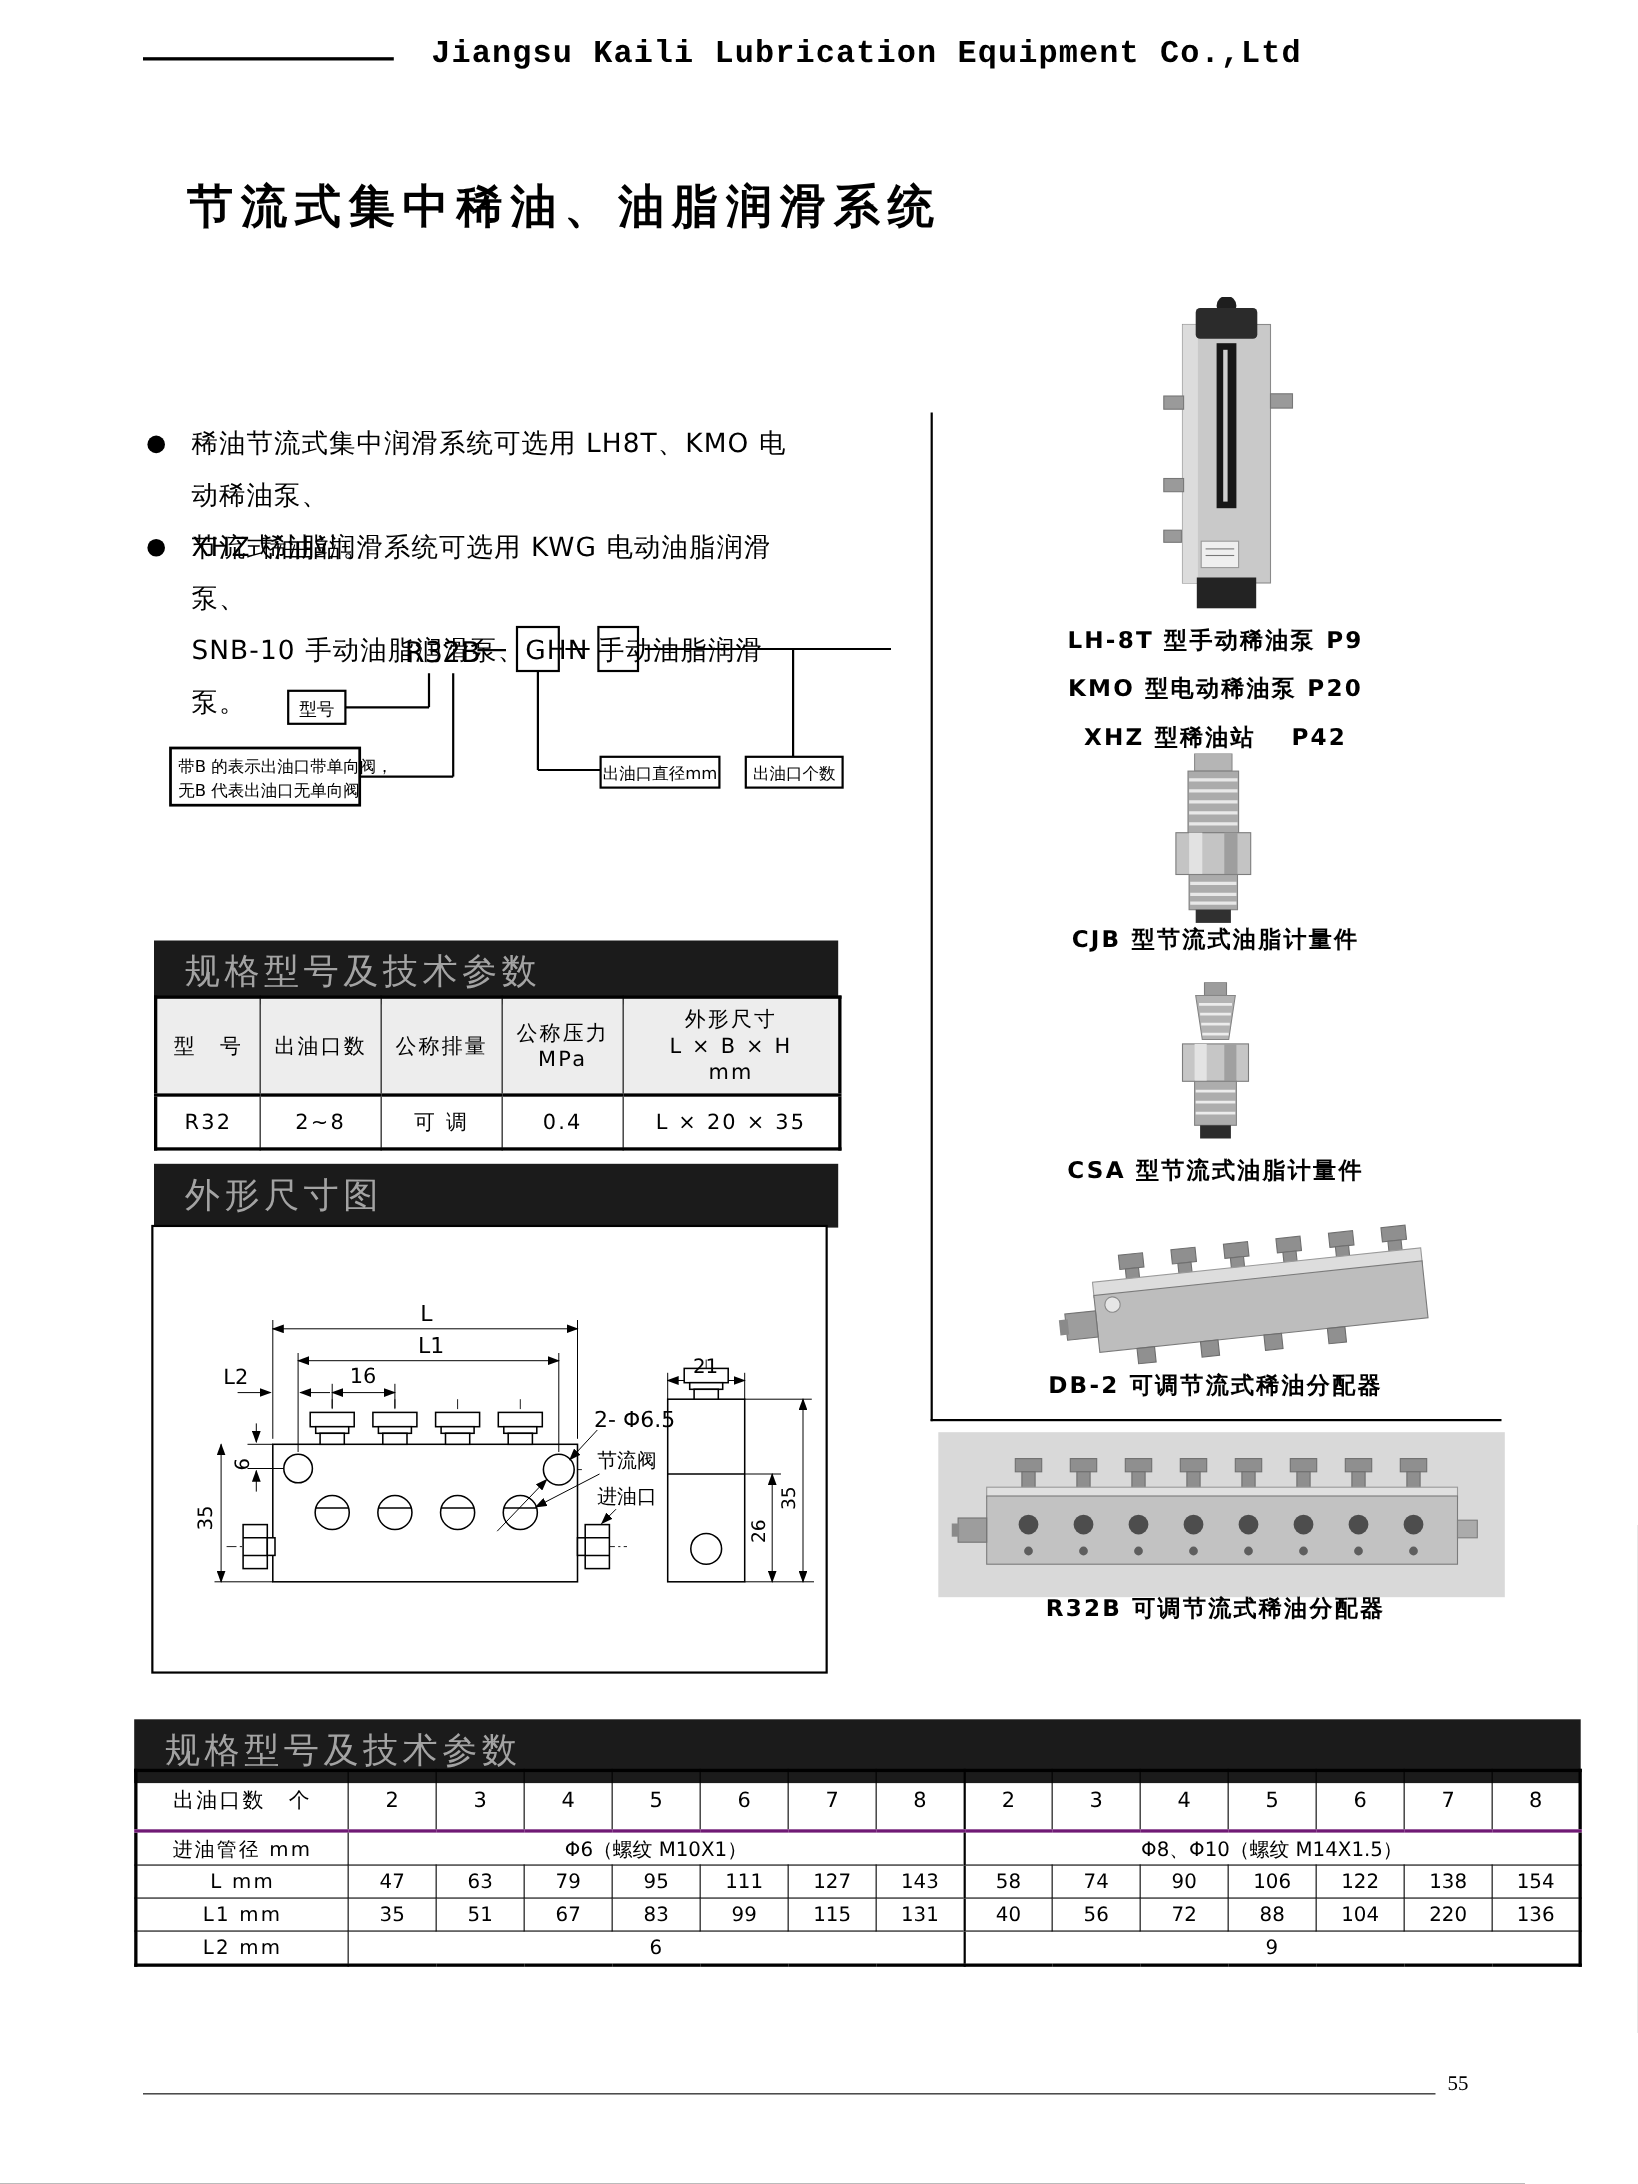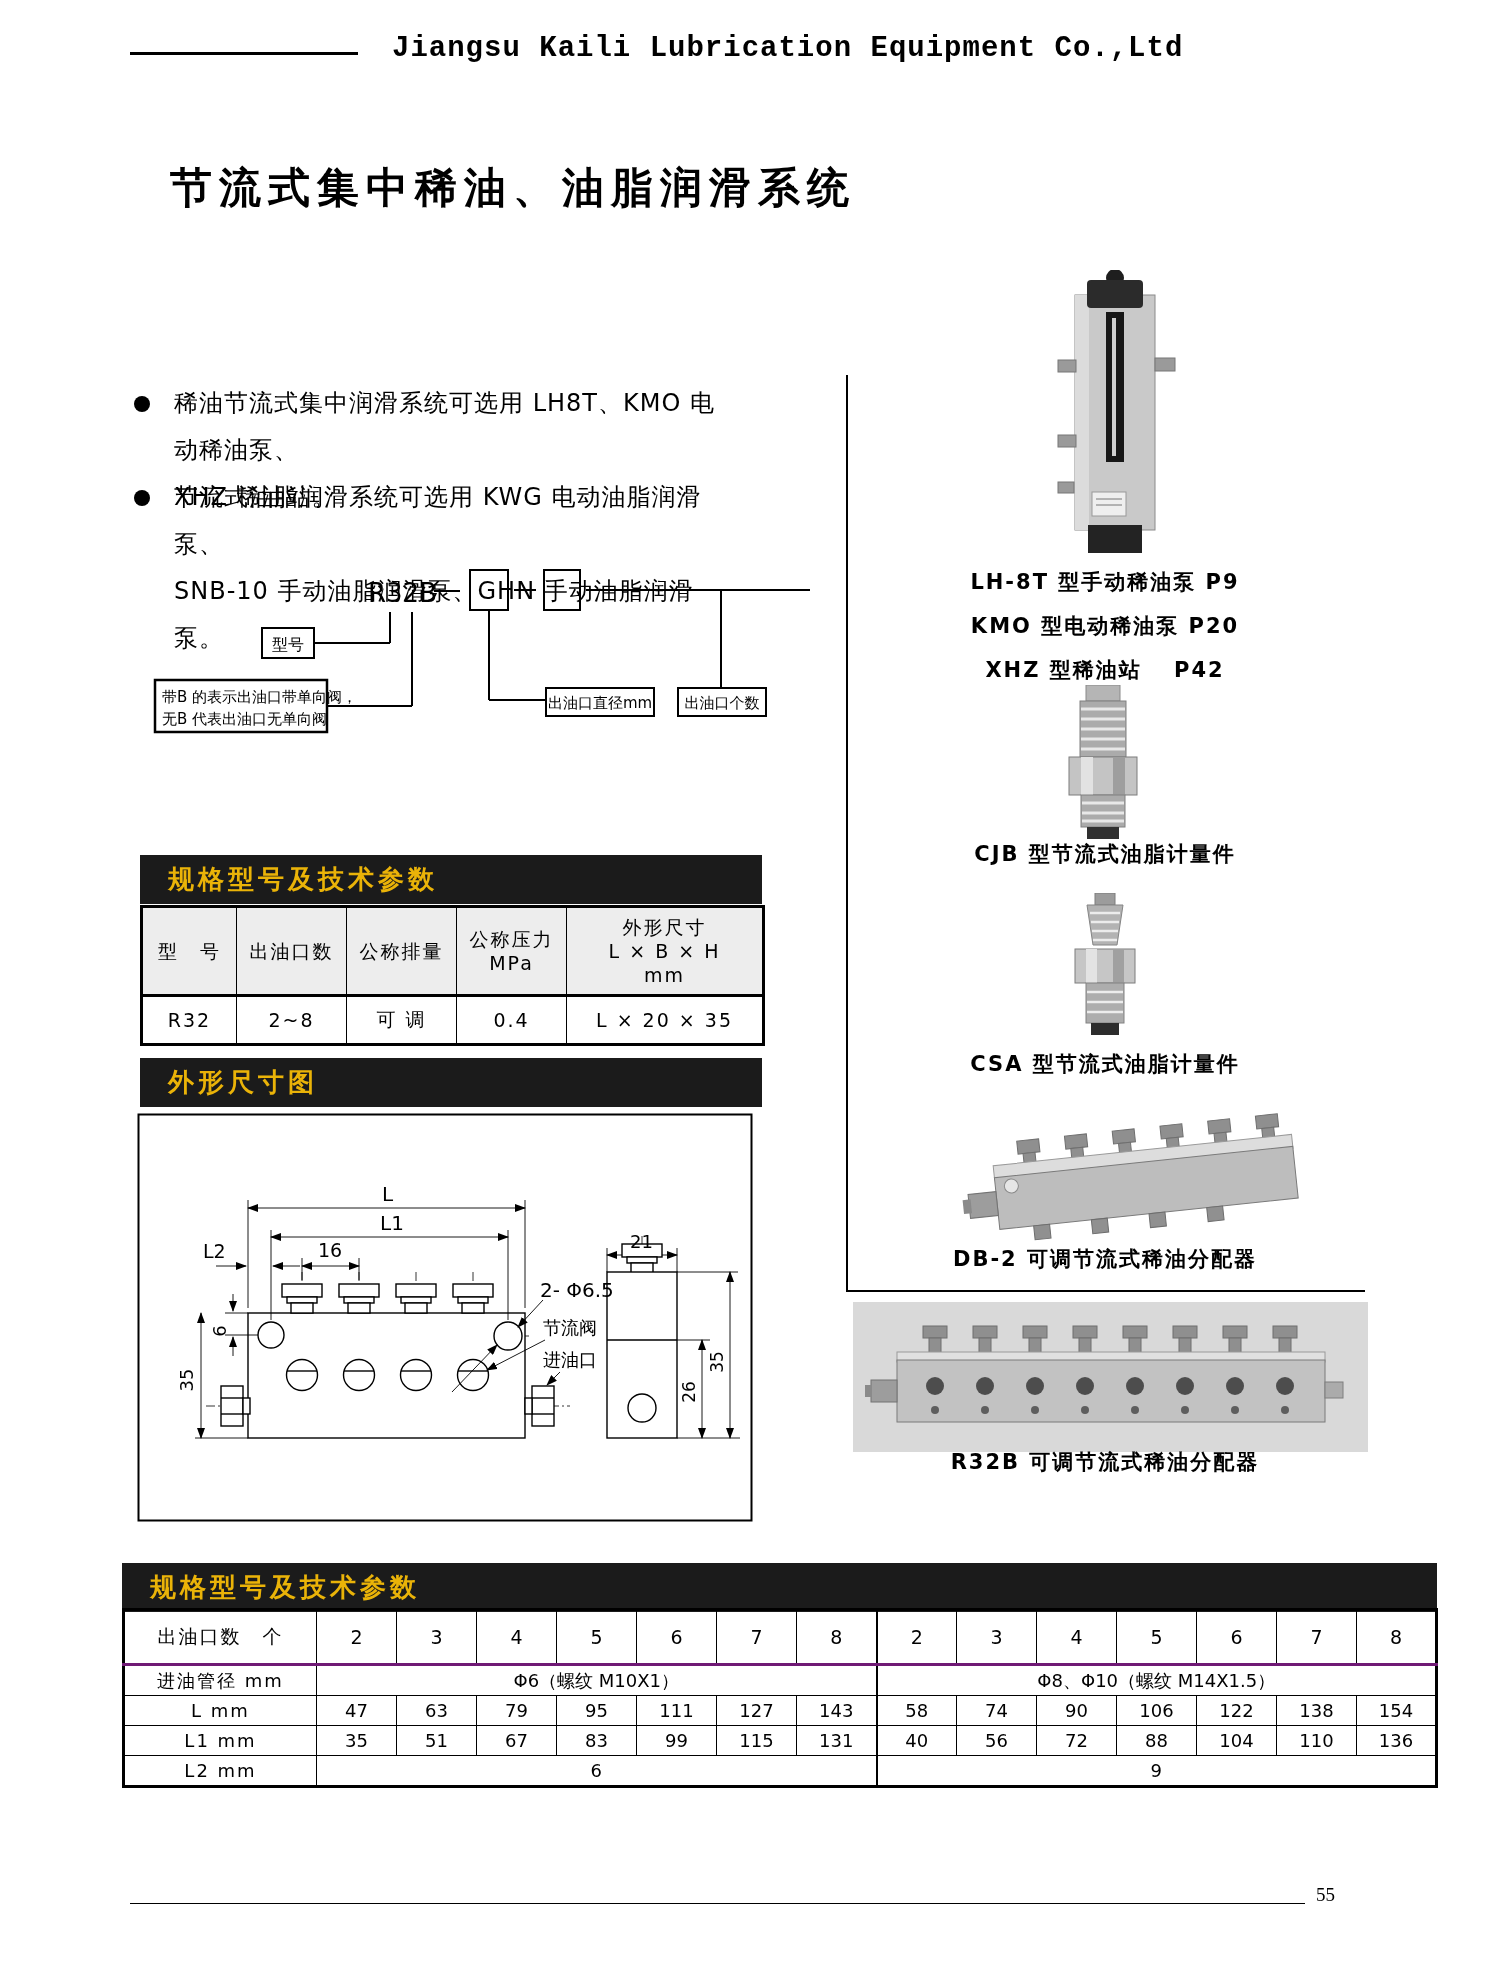--- a/index.html
+++ b/index.html
@@ -19,8 +19,8 @@
   
   #desc{left:205px;top:810px;font-size:24px;letter-spacing:2px;}
   
-  .banner{position:absolute;background:#1b1b1b;color:#eab308;font-weight:bold;
-          font-size:26px;letter-spacing:4px;padding:7px 0 7px 28px;box-sizing:border-box;}
+  .banner{position:absolute;background:#1b1b1b;color:#a3a3a3;font-weight:normal;
+          font-size:32px;letter-spacing:4px;padding:7px 0 7px 28px;box-sizing:border-box;}
   #banner1{left:140px;top:855px;width:622px;}
   #banner2{left:140px;top:1058px;width:622px;}
   #banner3{left:122px;top:1563px;width:1315px;}

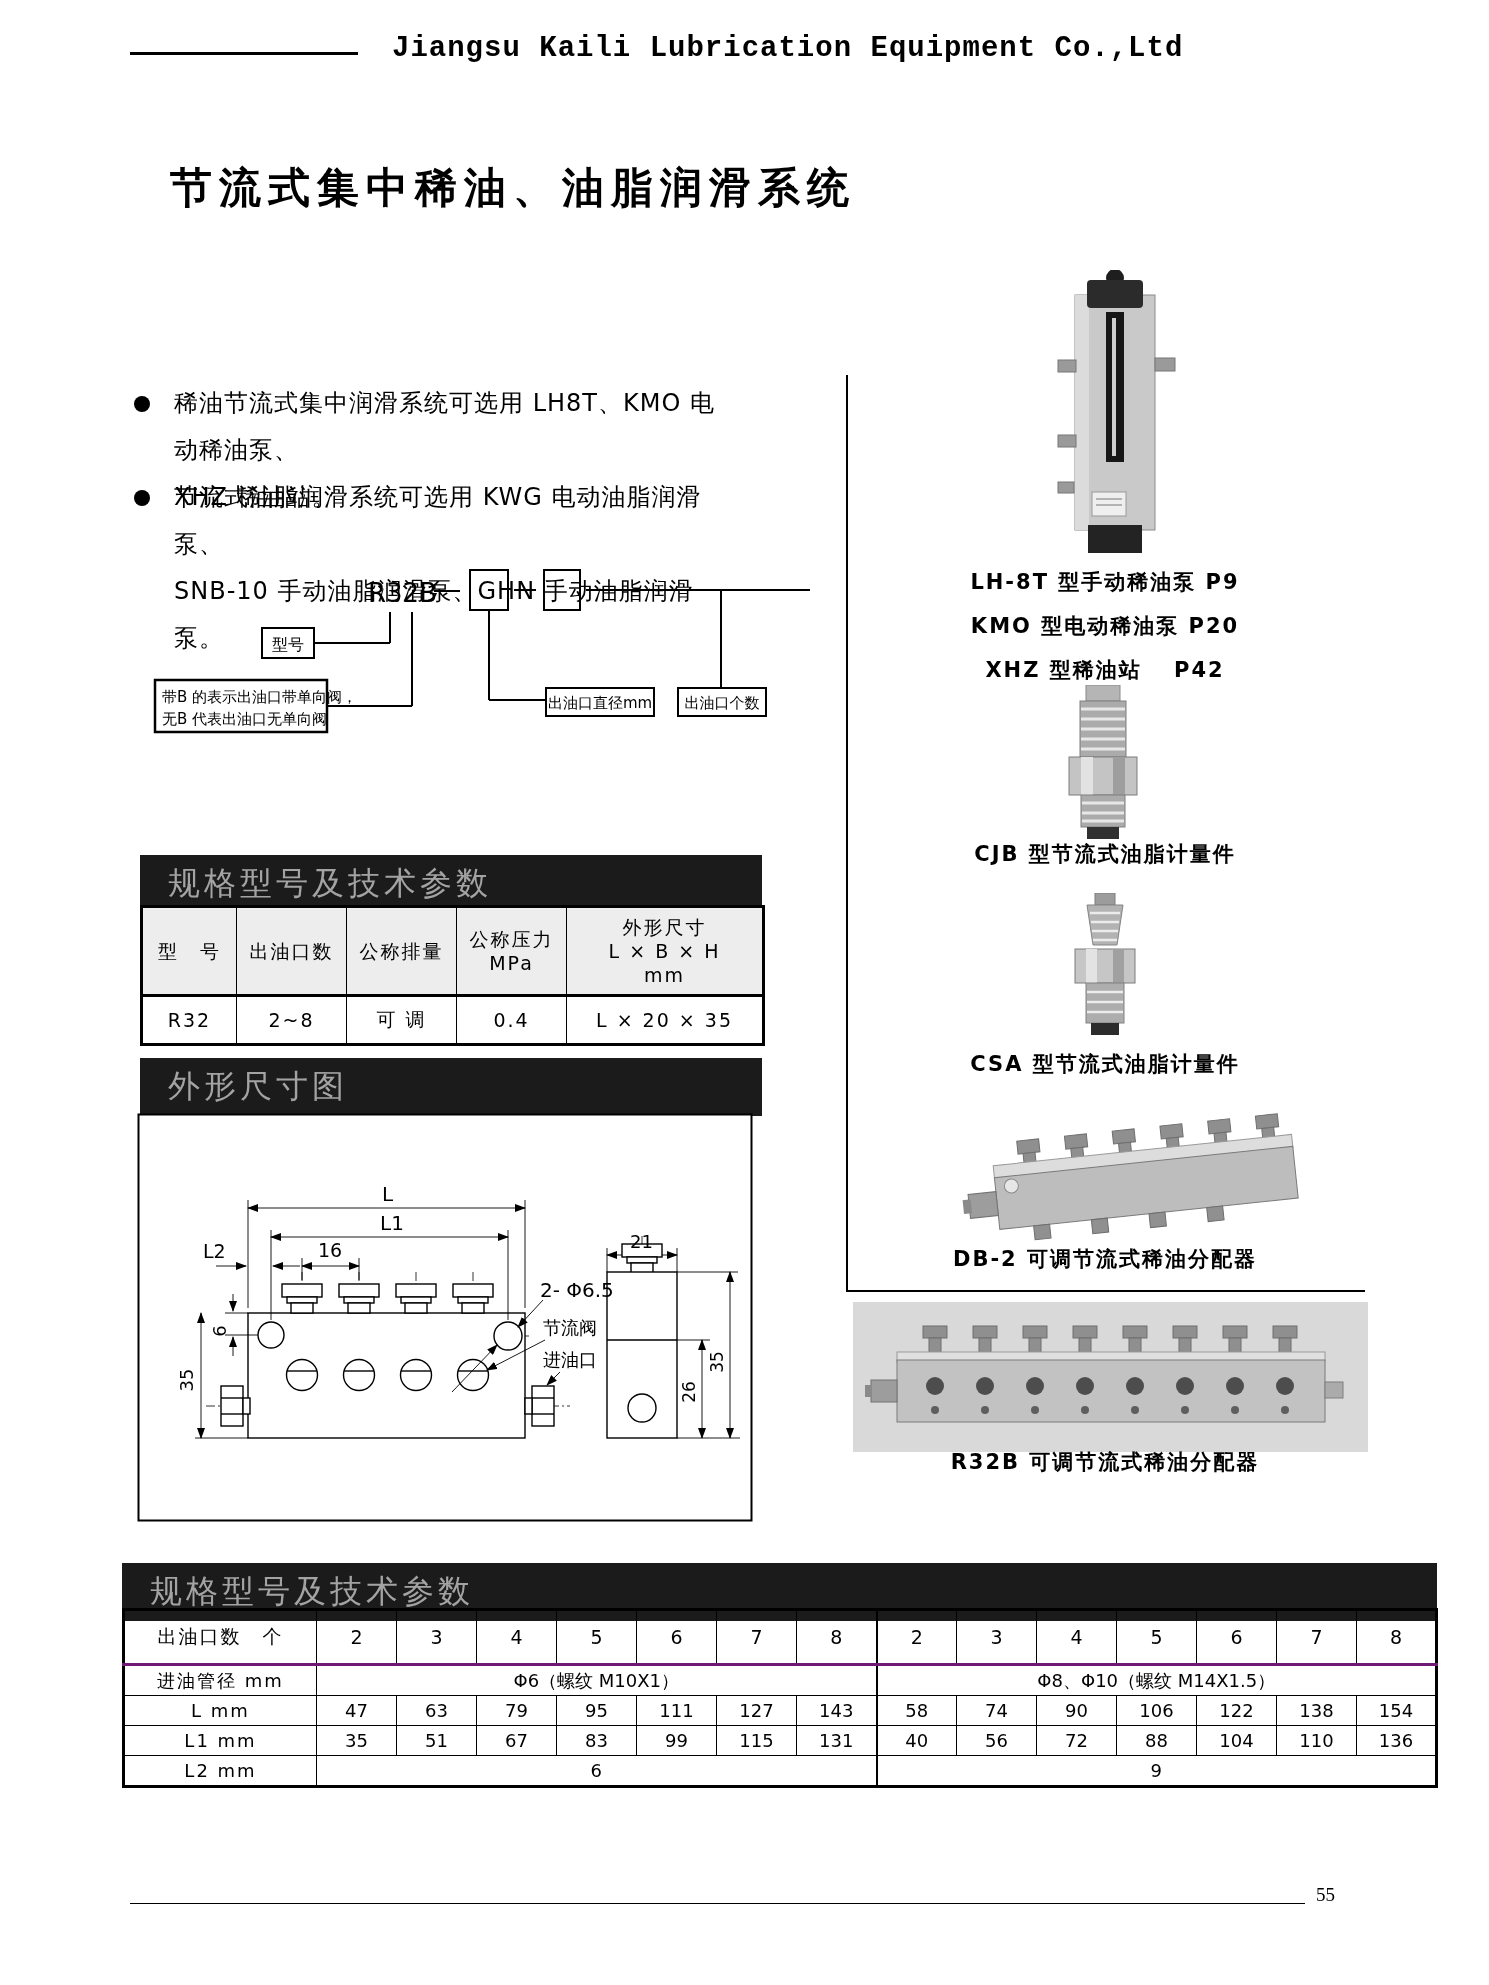--- a/index.html
+++ b/index.html
@@ -481,7 +481,7 @@
       <td>72</td>
       <td>88</td>
       <td>104</td>
-      <td>110</td>
+      <td>220</td>
       <td>136</td>
     </tr>
     <tr class="rw">

